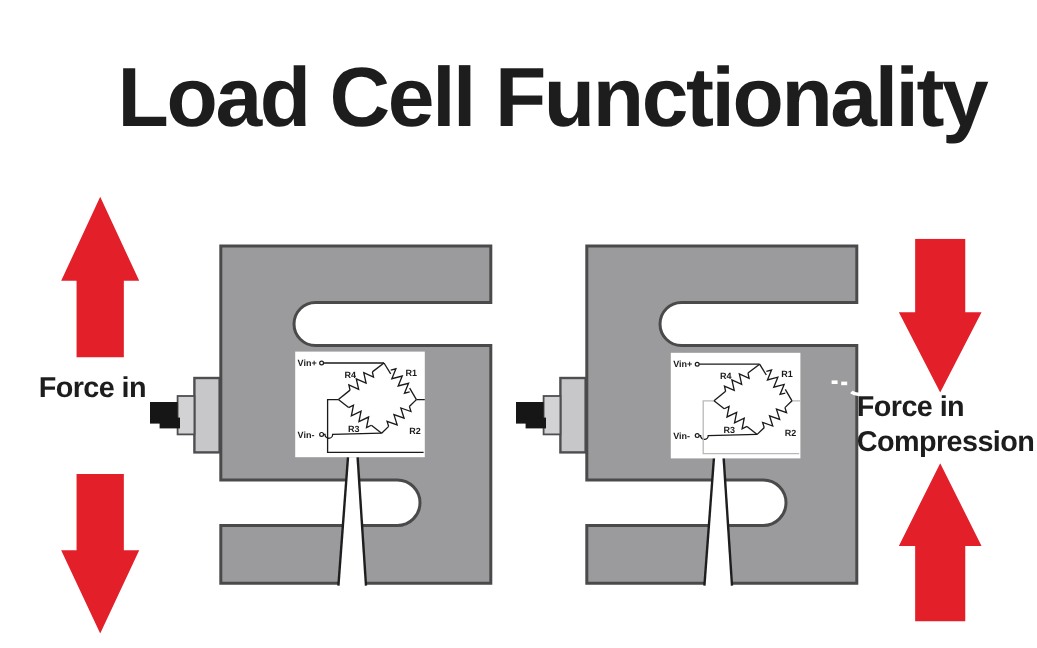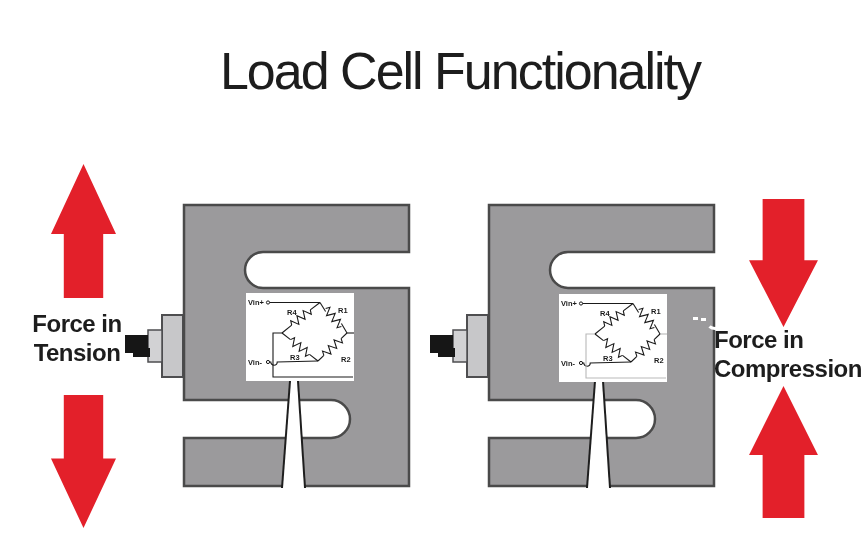--- a/index.html
+++ b/index.html
@@ -6,7 +6,7 @@
   .stage{position:relative;width:864px;height:540px;background:#ffffff;overflow:hidden;
          font-family:"Liberation Sans", sans-serif;}
   .title{position:absolute;top:41px;left:0;width:100%;text-align:center;padding-left:56px;
-         box-sizing:border-box;font-size:52px;font-weight:normal;letter-spacing:-2px;
+         box-sizing:border-box;font-size:70px;font-weight:bold;letter-spacing:-2px;
          color:var(--text-black);white-space:nowrap;}
   .force-label{position:absolute;font-size:24px;font-weight:bold;line-height:29px;
          color:var(--text-black);letter-spacing:-0.5px;}

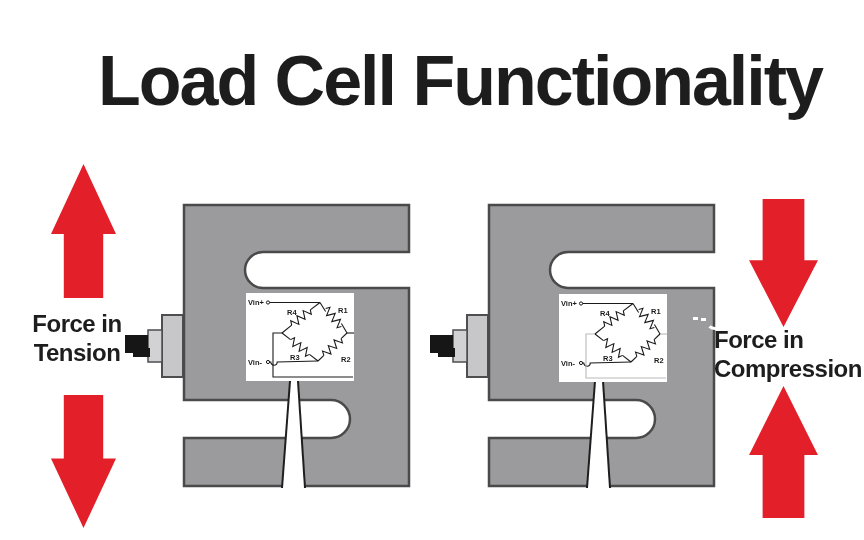--- a/index.html
+++ b/index.html
@@ -51,7 +51,6 @@
 
   <div class="force-label tension">
     <span>Force in</span>
-    <span>Tension</span>
   </div>
 
   <div class="arrow rot180" style="left:50px;top:395px;width:67px;height:133px;">

